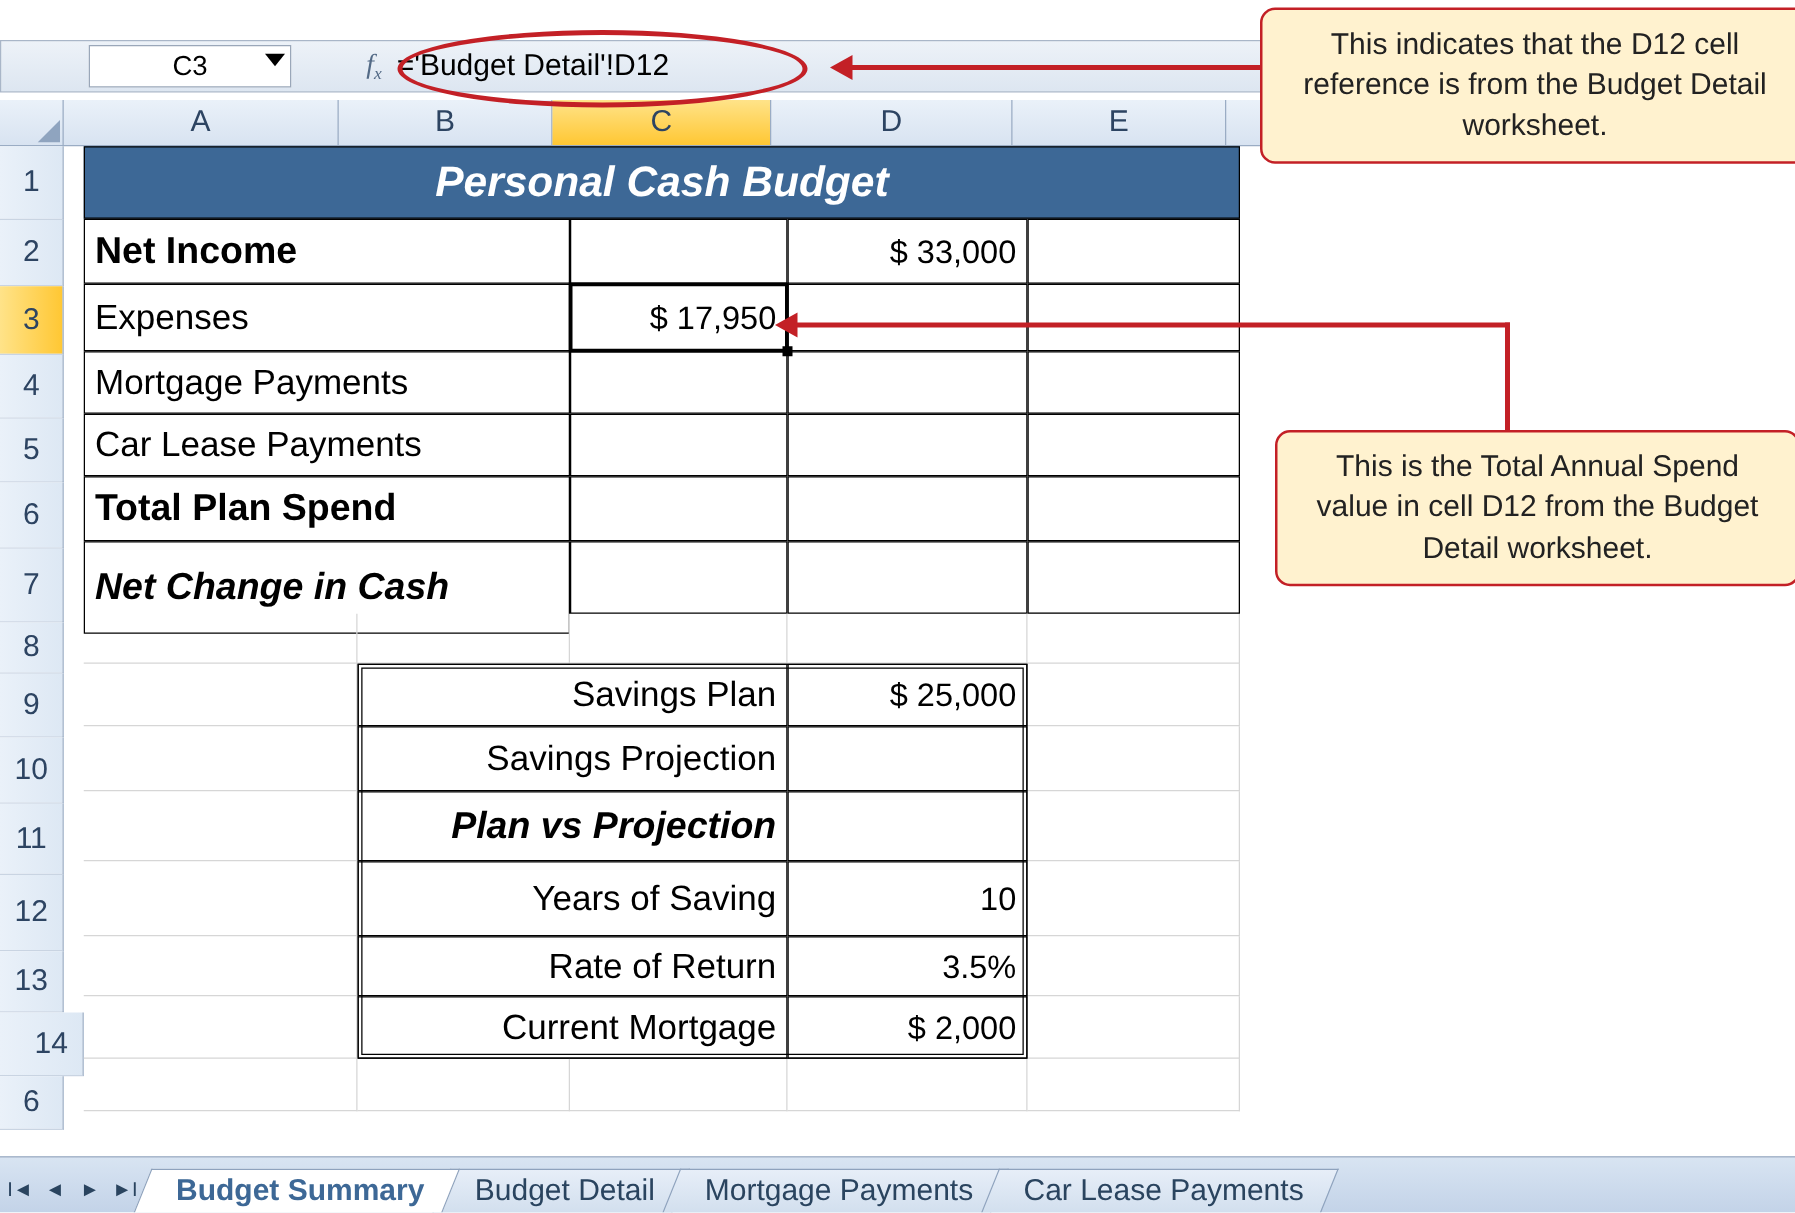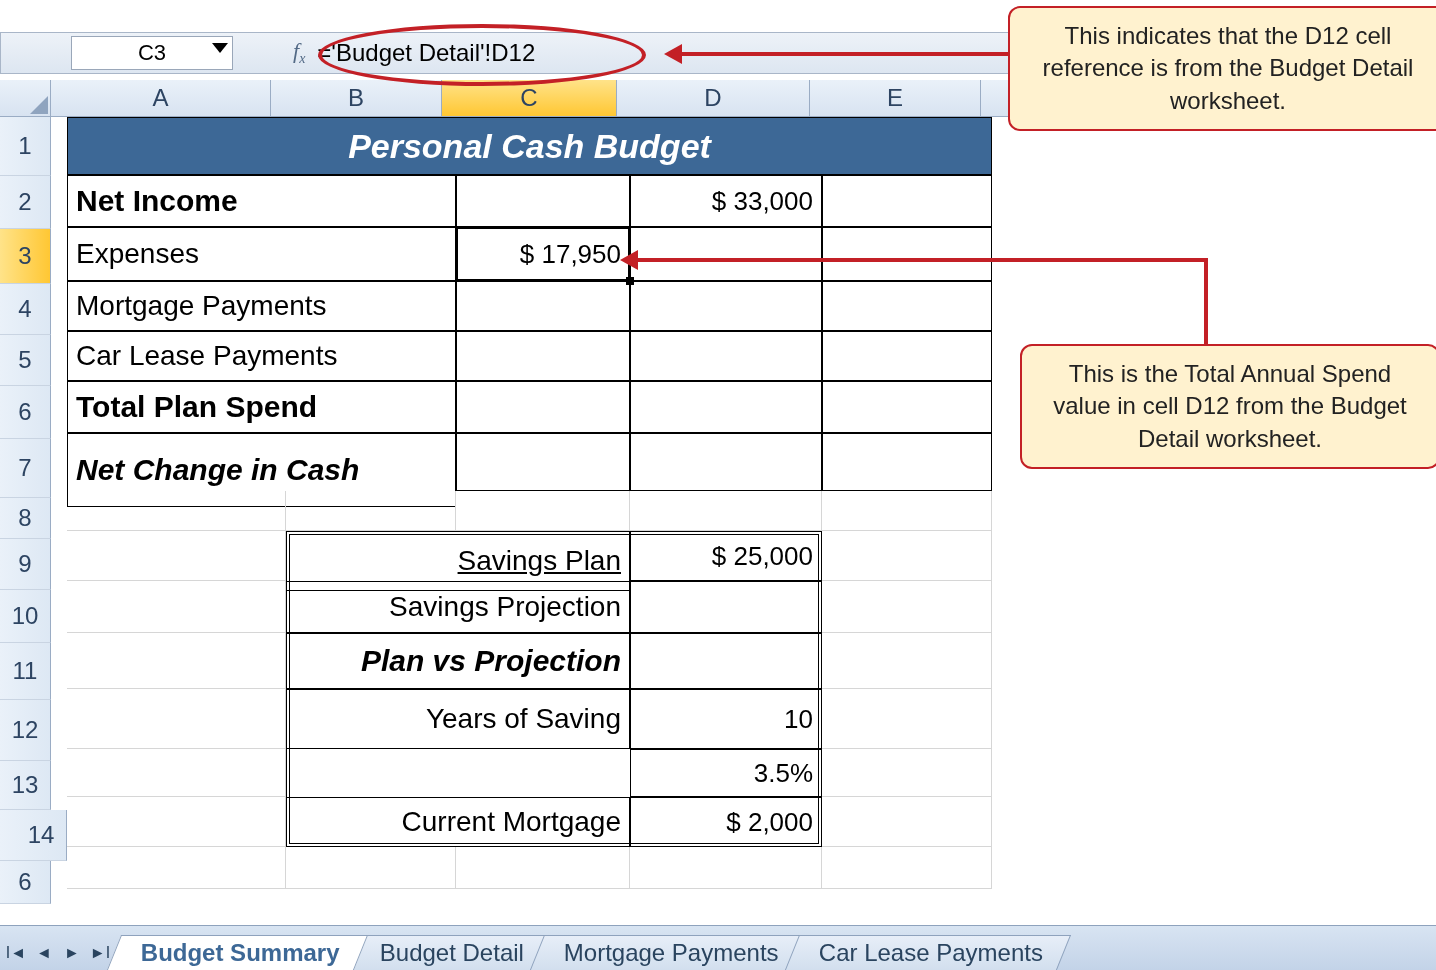--- a/index.html
+++ b/index.html
@@ -154,7 +154,7 @@
         <div class="gcell " style="left: 389px; top: 374px; width: 174px; height: 40px;"></div>
         <div class="gcell " style="left: 563px; top: 374px; width: 192px; height: 40px;"></div>
         <div style="position: absolute; left: 219px; top: 414px; width: 536px; height: 316px; border: 4px double rgb(0, 0, 0); box-sizing: border-box; z-index: 2;"></div>
-        <div class="gcell blk r " style="left: 219px; top: 414px; width: 344px; height: 60px; font-size: 28px; text-decoration: underline;">Savings Plan</div>
+        <div class="gcell blk r " style="left: 219px; top: 414px; width: 344px; height: 50px; font-size: 28px;">Savings Plan</div>
         <div class="gcell blk r" style="left: 563px; top: 414px; width: 192px; height: 50px;">$    25,000</div>
         <div class="gcell " style="left: 0px; top: 414px; width: 219px; height: 50px;"></div>
         <div class="gcell blk r " style="left: 219px; top: 464px; width: 344px; height: 52px; font-size: 28px; padding-left: 16px;">Savings Projection</div>

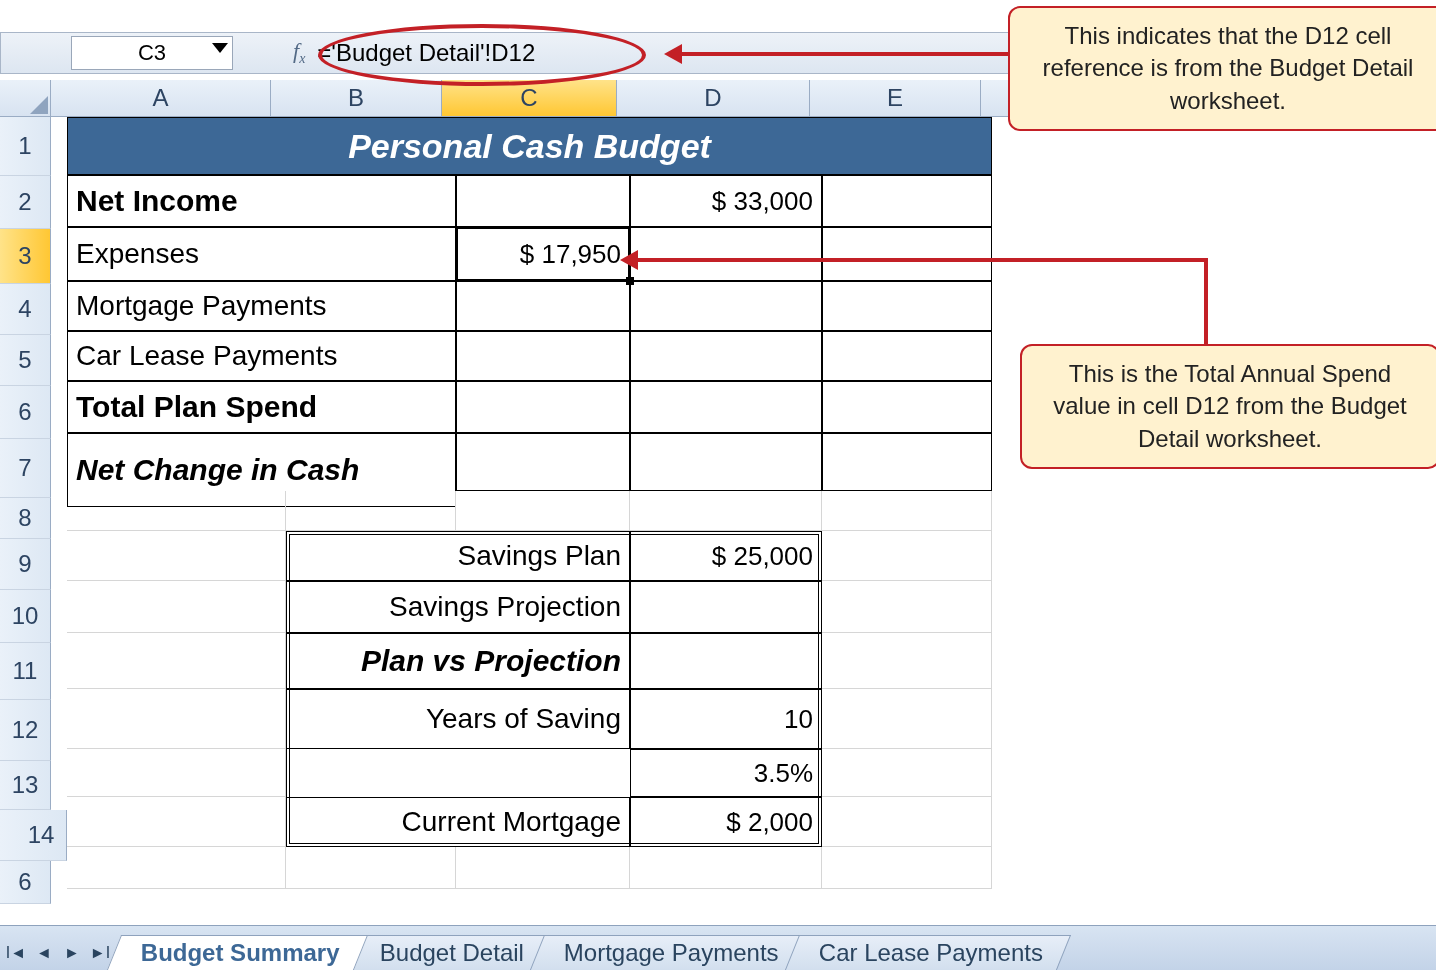--- a/index.html
+++ b/index.html
@@ -166,6 +166,7 @@
         <div class="gcell blk r " style="left: 219px; top: 572px; width: 344px; height: 60px; font-size: 28px;">Years of Saving</div>
         <div class="gcell blk r" style="left: 563px; top: 572px; width: 192px; height: 60px;">10</div>
         <div class="gcell " style="left: 0px; top: 572px; width: 219px; height: 60px;"></div>
+        <div class="gcell blk r " style="left: 219px; top: 632px; width: 344px; height: 48px; font-size: 28px;">Rate of Return</div>
         <div class="gcell blk r" style="left: 563px; top: 632px; width: 192px; height: 48px;">3.5%</div>
         <div class="gcell " style="left: 0px; top: 632px; width: 219px; height: 48px;"></div>
         <div class="gcell blk r " style="left: 219px; top: 680px; width: 344px; height: 50px; font-size: 28px;">Current Mortgage</div>

